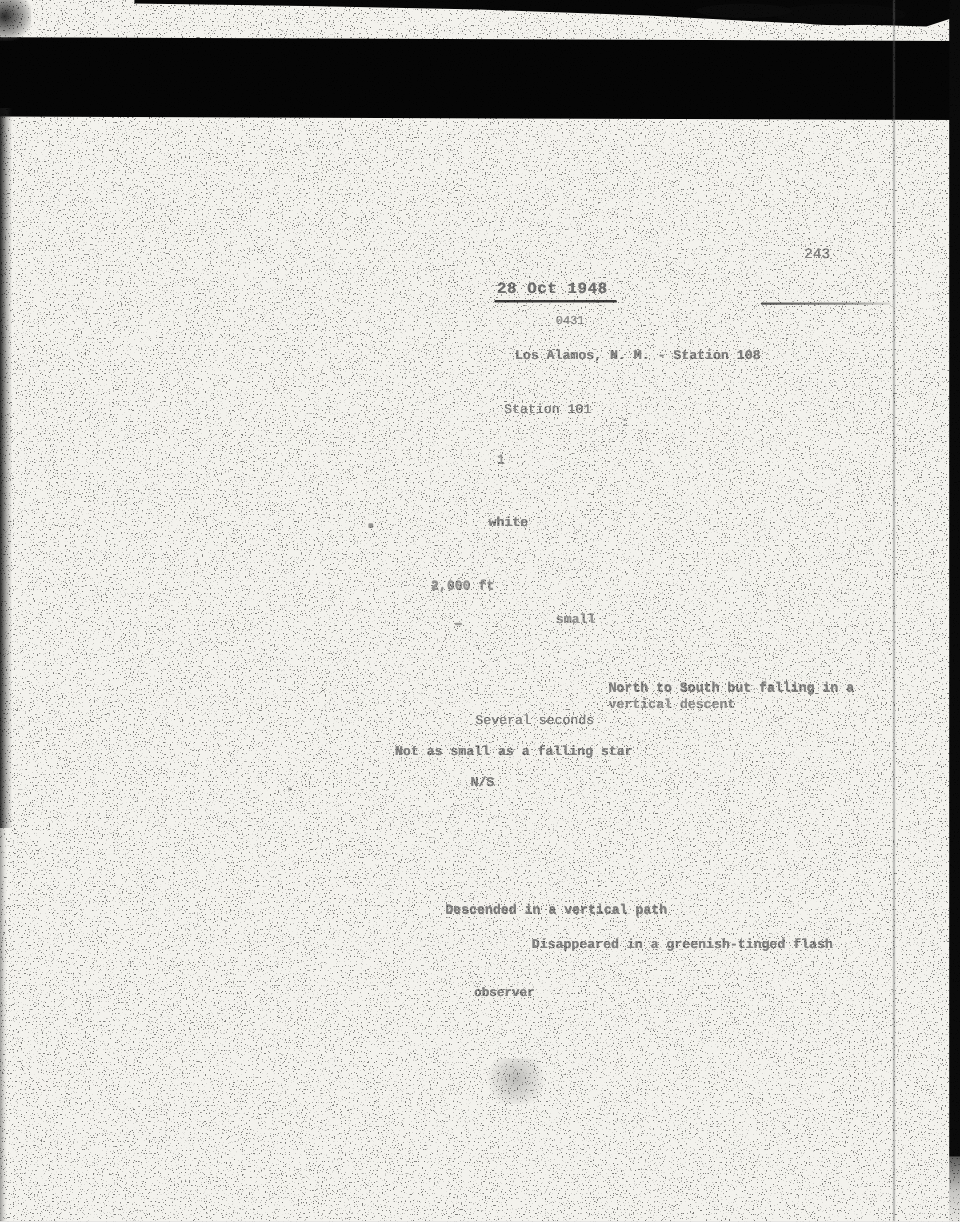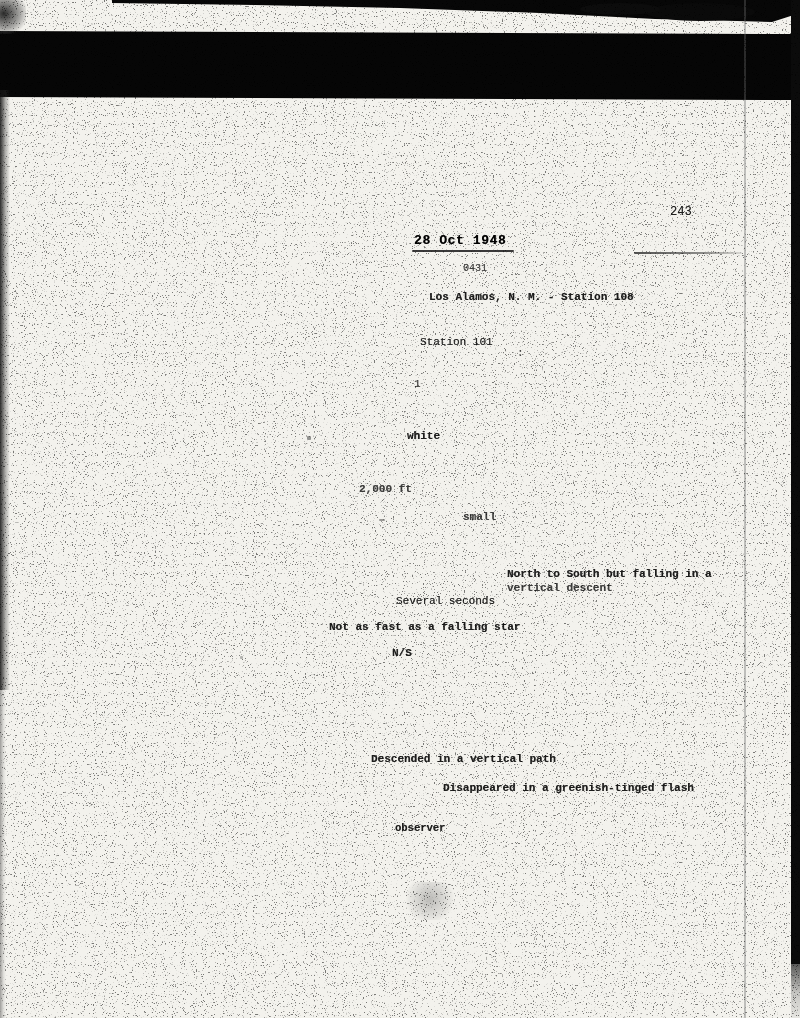--- a/index.html
+++ b/index.html
@@ -31,7 +31,7 @@
     background:radial-gradient(circle at 50% 45%,rgba(95,95,95,.38),rgba(130,130,130,.16) 55%,rgba(140,140,140,0) 78%);}
   .speck{position:absolute;background:rgba(30,30,30,.75);z-index:3;border-radius:1px;}
   
-  .tw{position:absolute;z-index:3;white-space:pre;color:#000000;
+  .tw{position:absolute;z-index:3;white-space:pre;color:#737373;
     font-size:11px;line-height:14px;
     text-shadow:0.3px 0.3px 0.5px rgba(0,0,0,.55);}
   .b{font-weight:bold;}

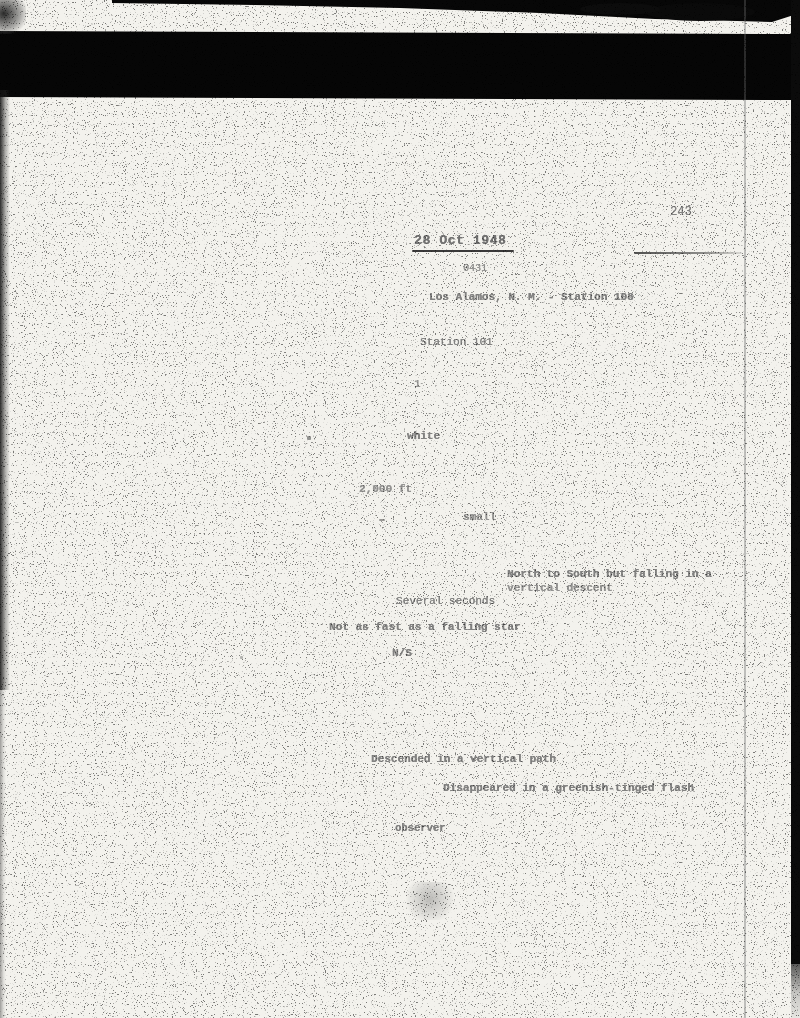--- a/index.html
+++ b/index.html
@@ -89,7 +89,7 @@
 
   <span class="tw mid" style="left:396px;top:594px">Several seconds</span>
 
-  <span class="tw b mid" style="left:329px;top:620px">Not as fast as a falling star</span>
+  <span class="tw b mid" style="left:329px;top:620px">Not as small as a falling star</span>
 
   <span class="tw b mid" style="left:392px;top:646px">N/S</span>
 

